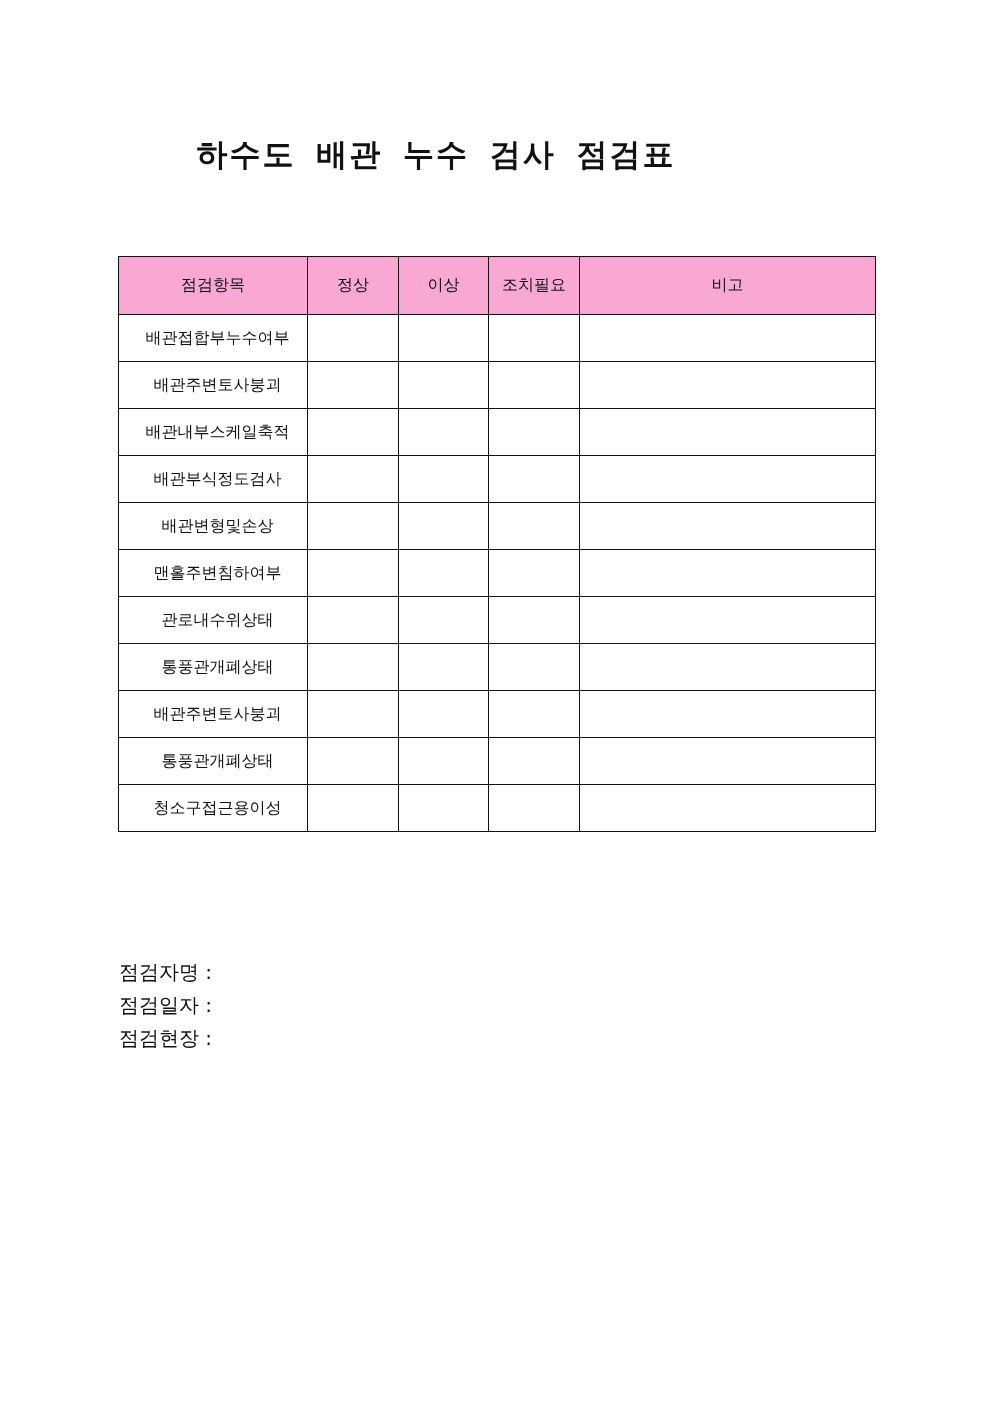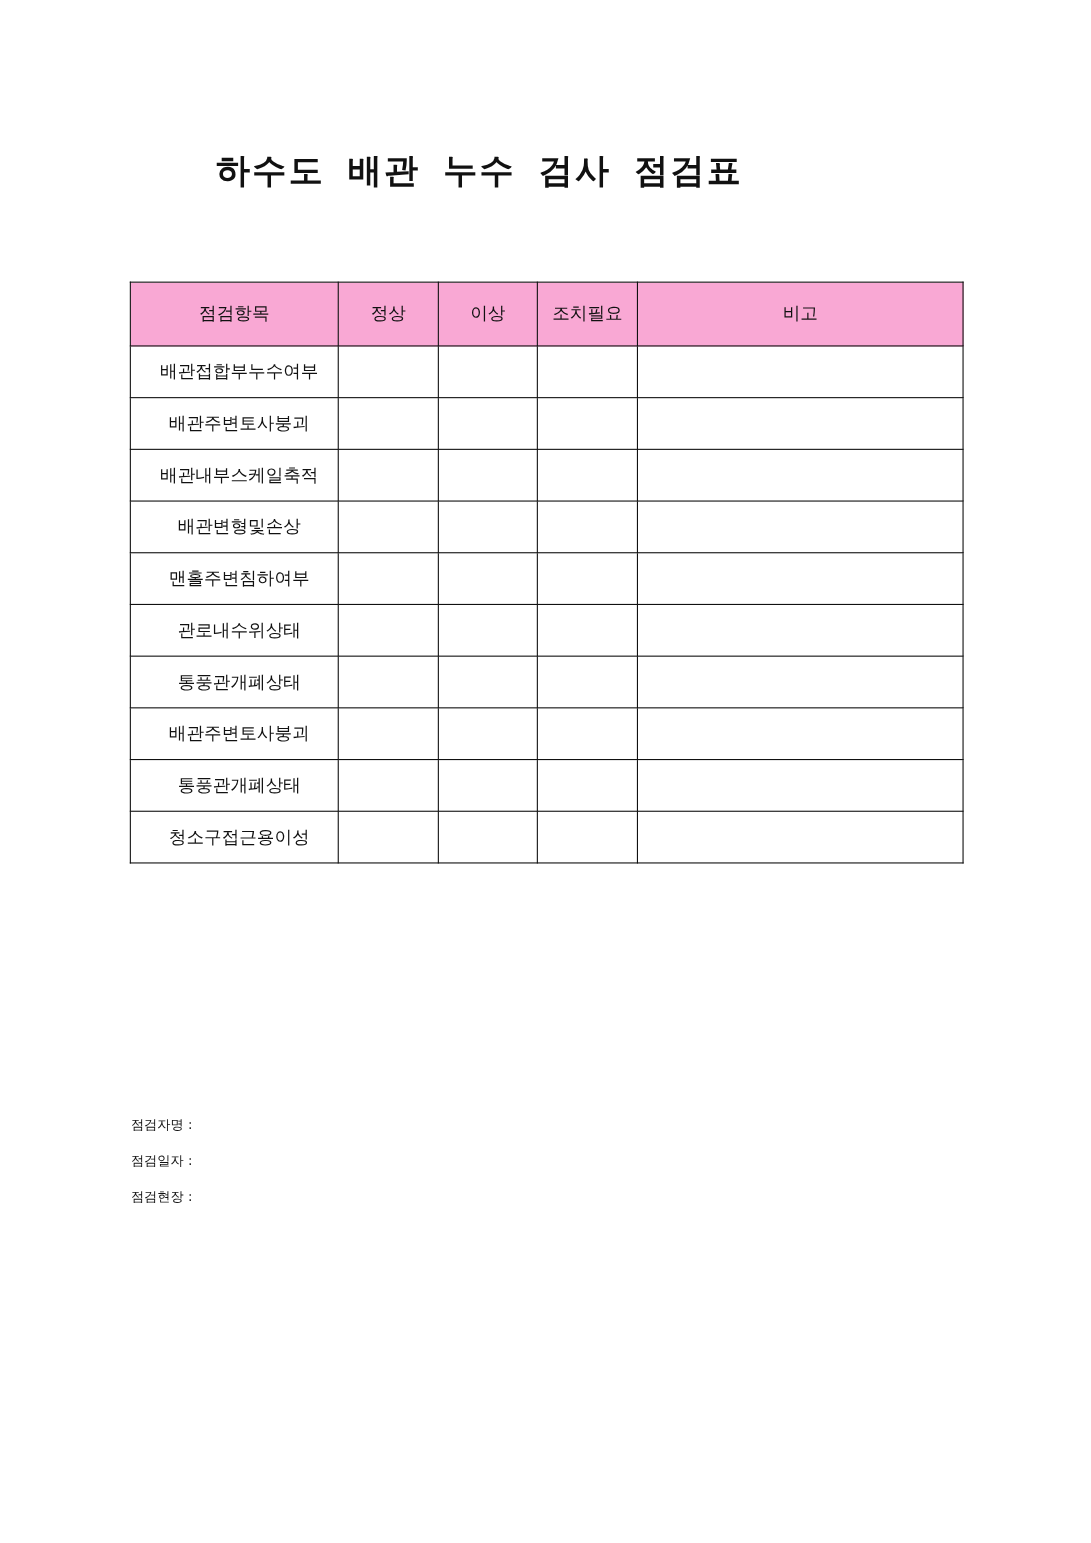--- a/index.html
+++ b/index.html
@@ -52,6 +52,13 @@
     </tr>
     <tr>
       <td class="item">배관내부스케일축적</td>
+      <td></td>
+      <td></td>
+      <td></td>
+      <td></td>
+    </tr>
+    <tr>
+      <td class="item">배관부식정도검사</td>
       <td></td>
       <td></td>
       <td></td>

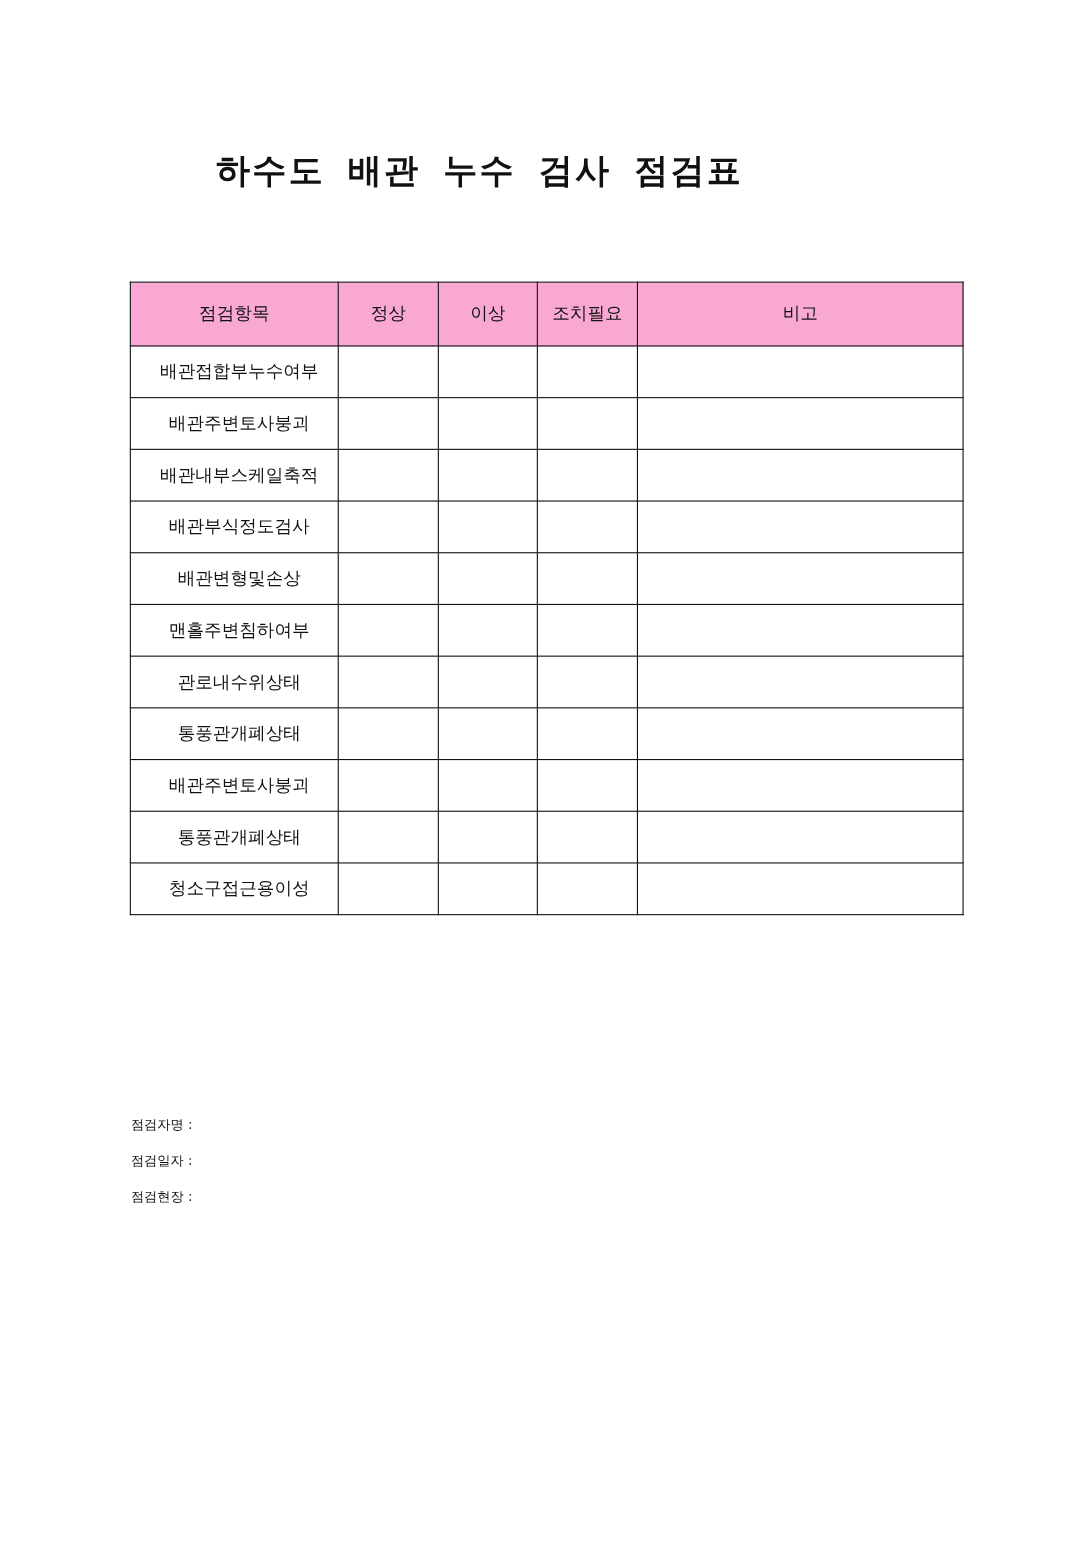--- a/index.html
+++ b/index.html
@@ -10,7 +10,7 @@
     table.checklist th { background: #f9a8d4; height: 57px; font-weight: normal; font-size: 16px; text-align: center; }
     table.checklist td { height: 46px; font-size: 16px; }
     td.item { padding-left: 9px !important; text-align: center; }
-    .footer { position: absolute; left: 119px; top: 1006px; font-size: 12px; line-height: 33px; }
+    .footer { position: absolute; left: 119px; top: 956px; font-size: 20px; line-height: 33px; }
     .footer div { white-space: pre; }
   </style>
 </head>

